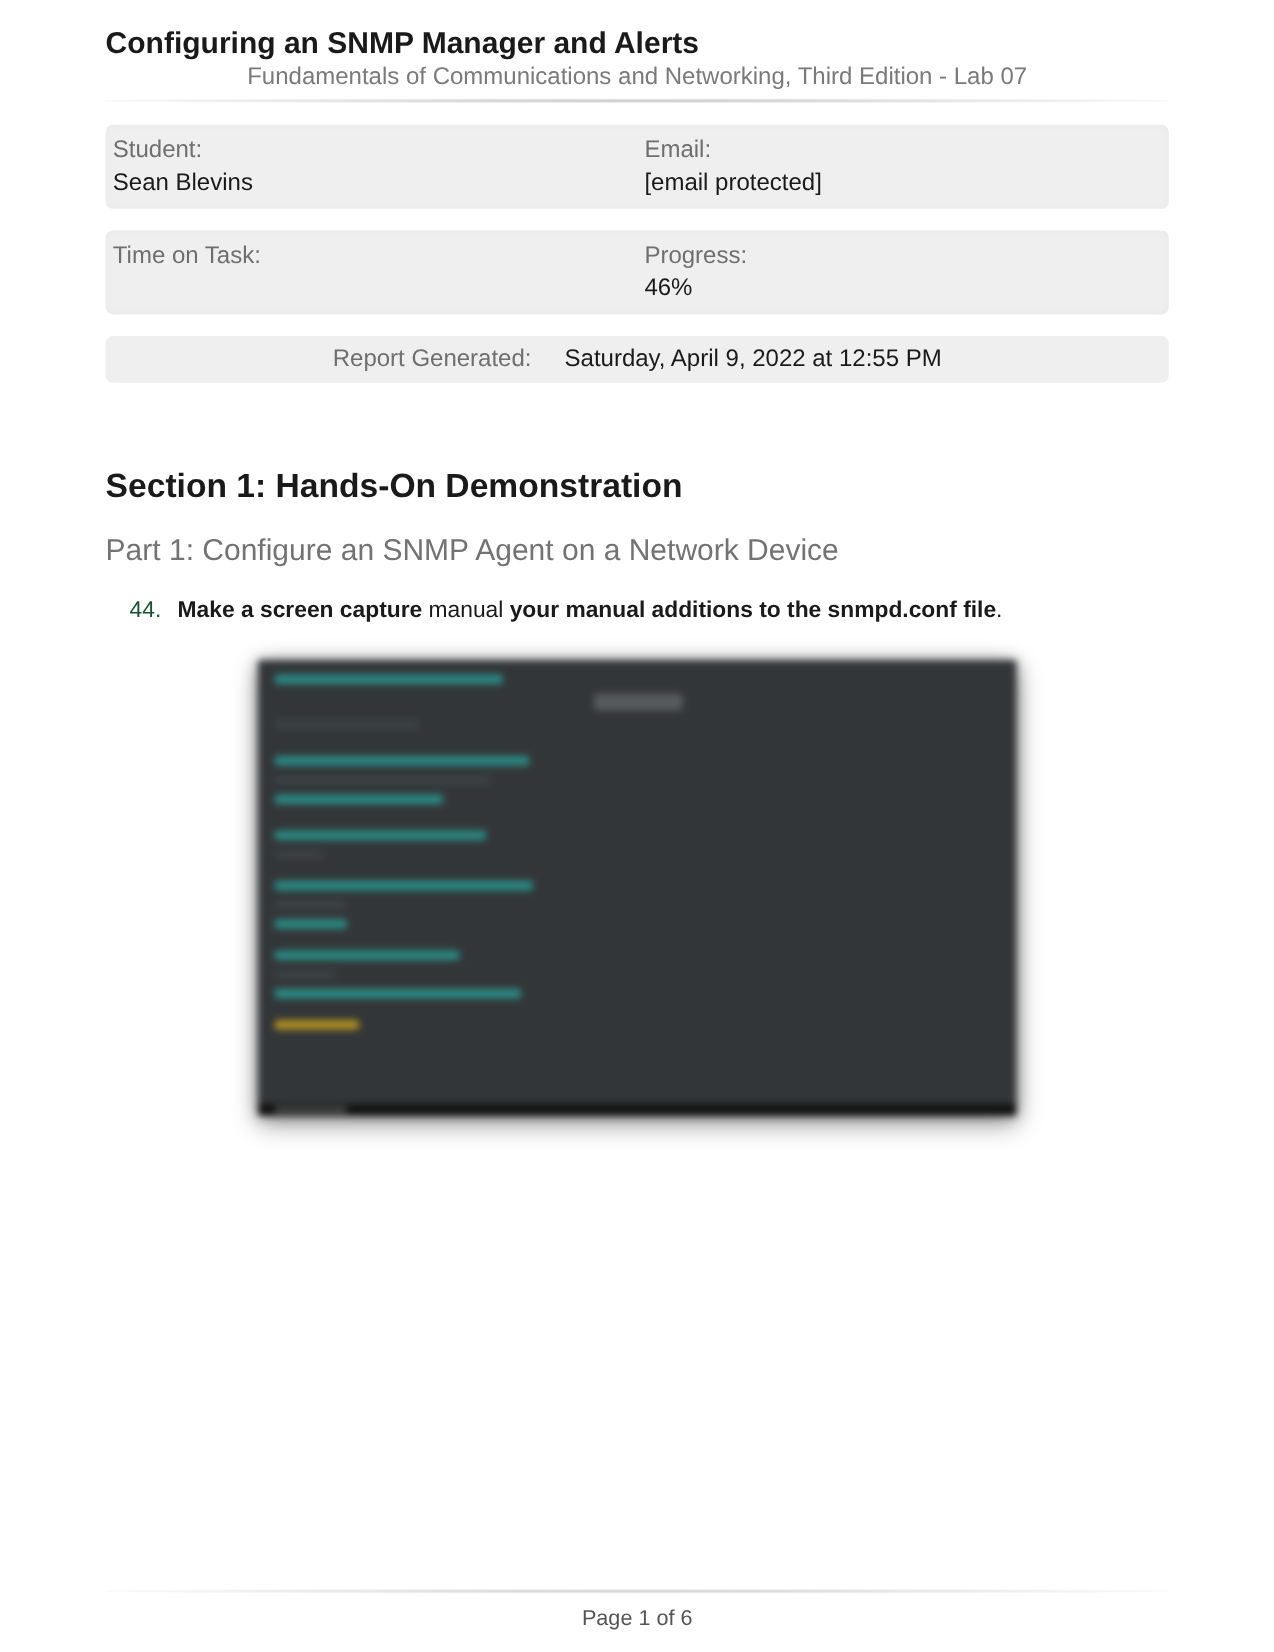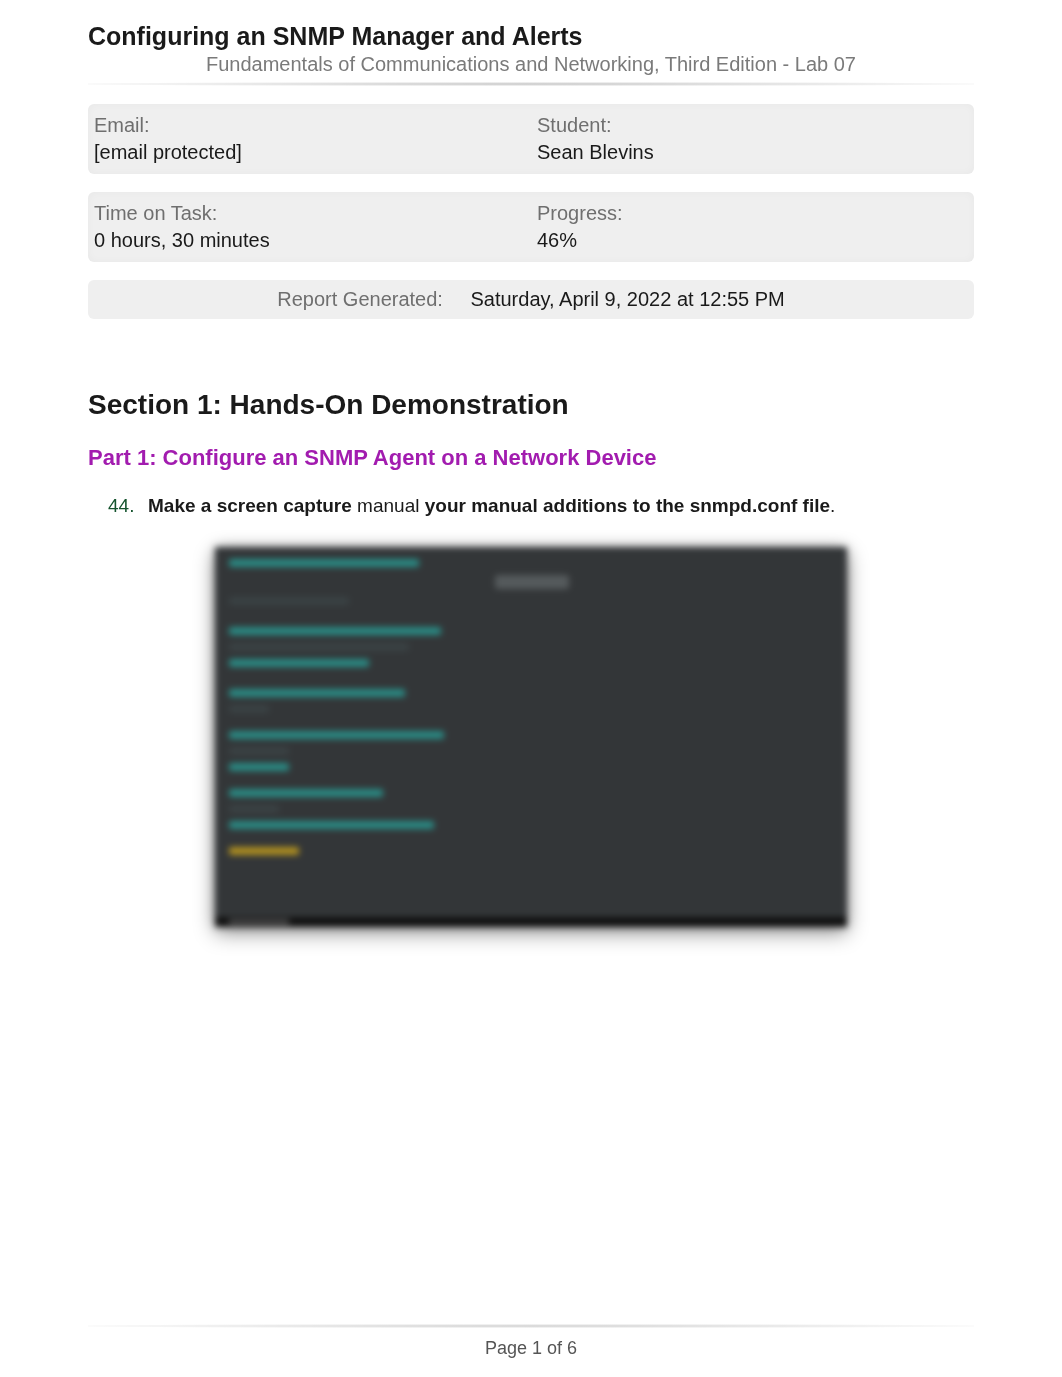--- a/index.html
+++ b/index.html
@@ -174,12 +174,12 @@
 
   <div class="info-block">
     <div class="info-col">
+      <div class="info-label">Student:</div>
+      <div class="info-value">Sean Blevins</div>
+    </div>
+    <div class="info-col">
       <div class="info-label">Email:</div>
       <div class="info-value">[email protected]</div>
-    </div>
-    <div class="info-col">
-      <div class="info-label">Student:</div>
-      <div class="info-value">Sean Blevins</div>
     </div>
   </div>
 

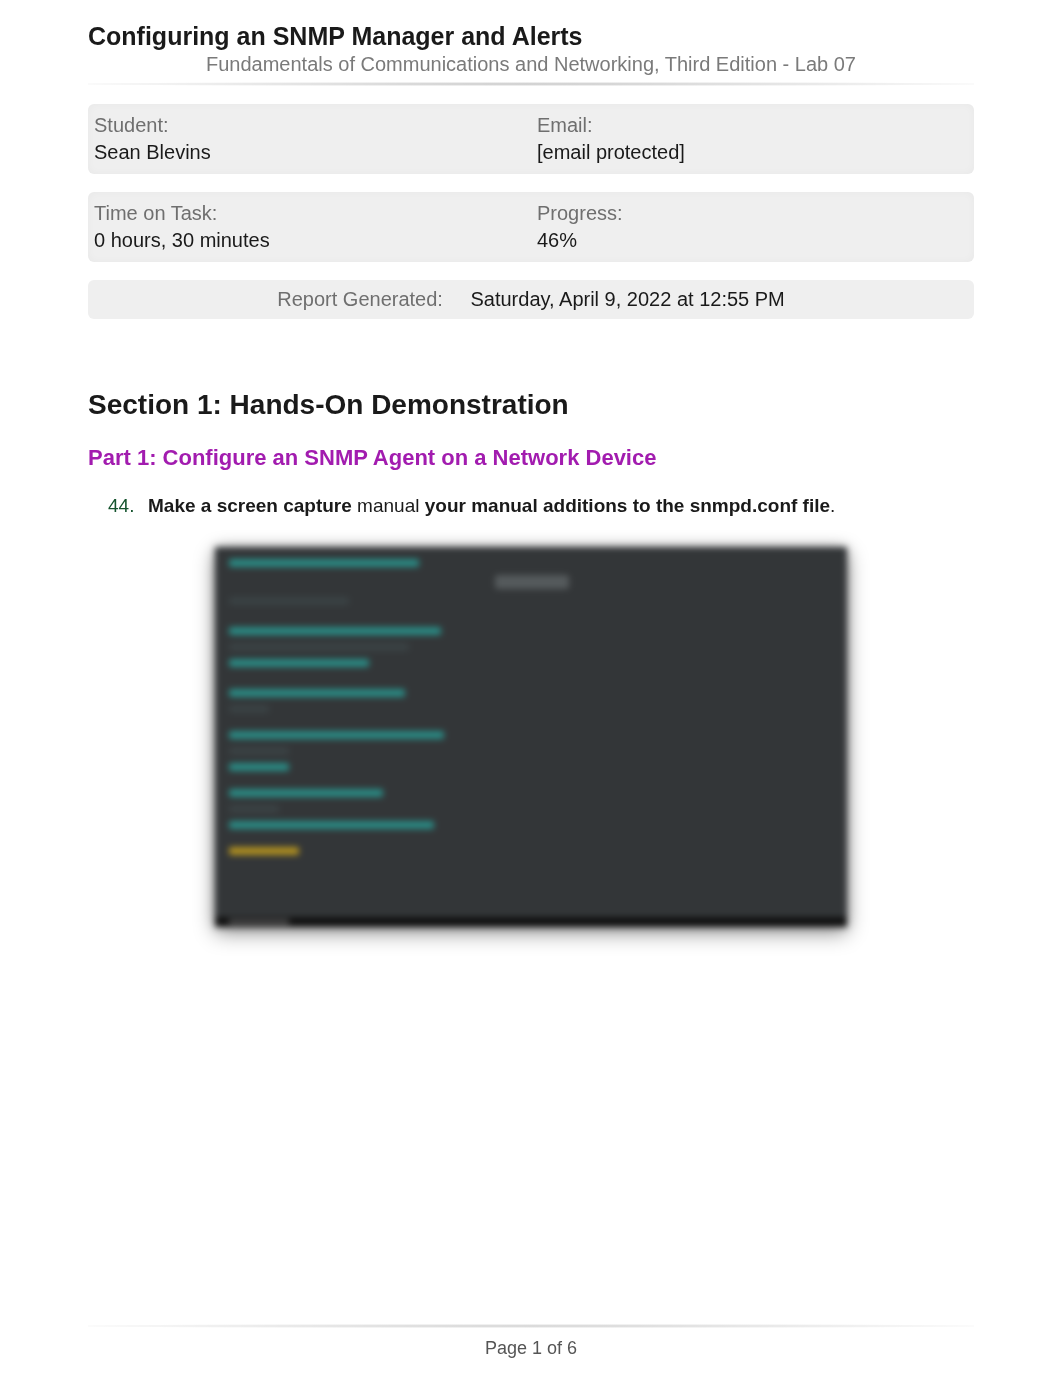--- a/index.html
+++ b/index.html
@@ -186,7 +186,6 @@
   <div class="info-block">
     <div class="info-col">
       <div class="info-label">Time on Task:</div>
-      <div class="info-value">0 hours, 30 minutes</div>
     </div>
     <div class="info-col">
       <div class="info-label">Progress:</div>

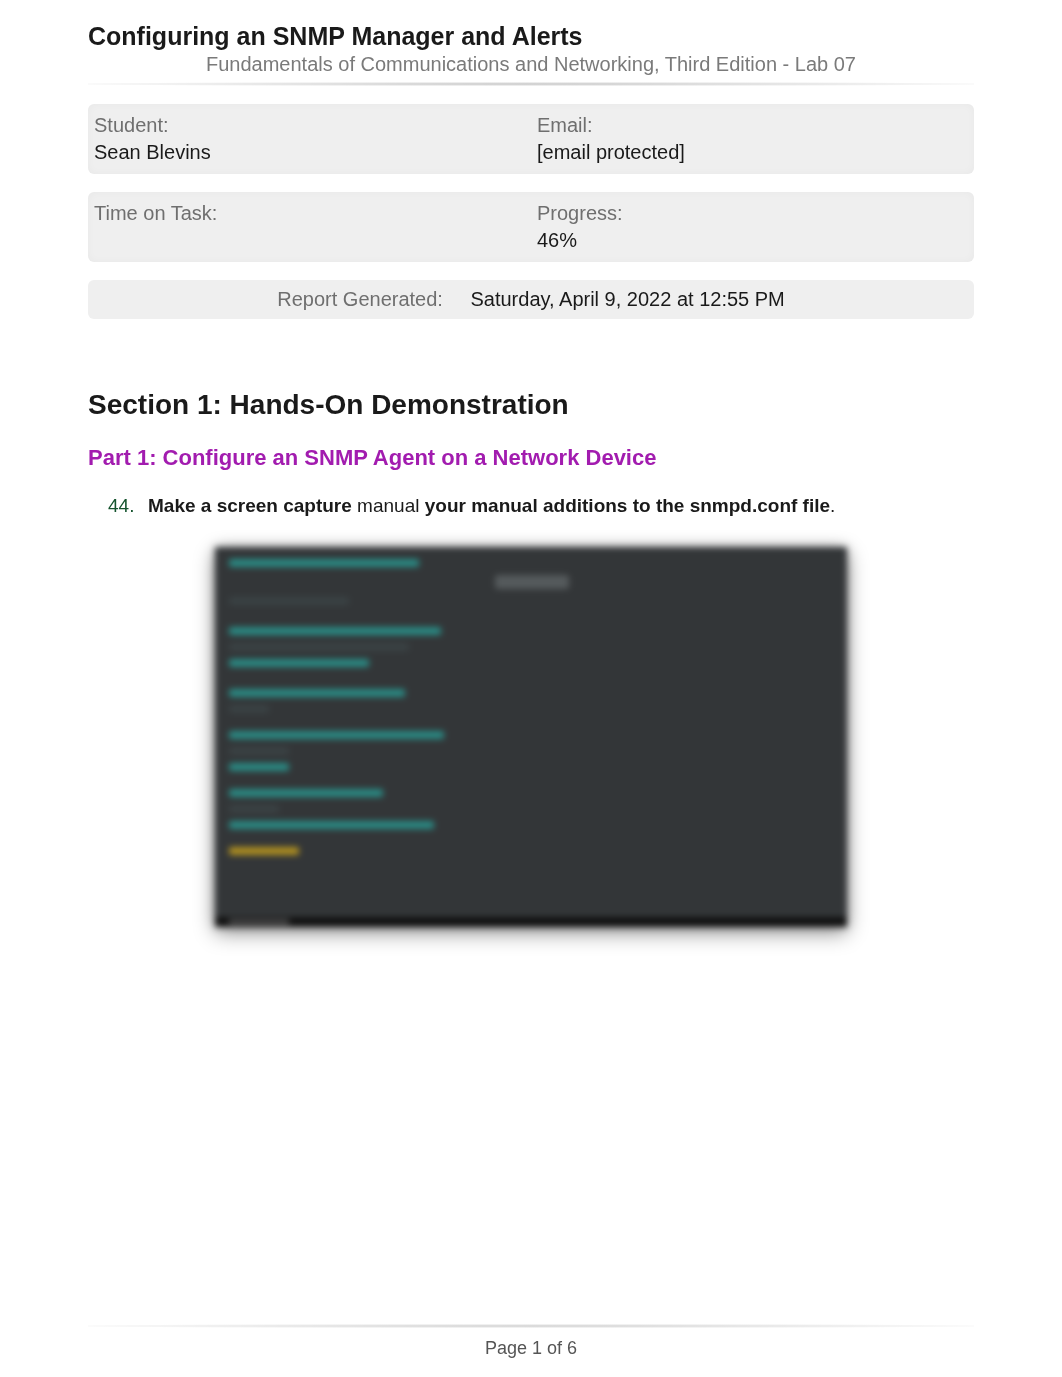--- a/index.html
+++ b/index.html
@@ -78,9 +78,9 @@
       margin-bottom: 24px;
     }
     .part-heading {
-      font-size: 22px;
-      font-weight: bold;
-      color: #a21caf;
+      font-size: 25px;
+      font-weight: normal;
+      color: #737373;
       margin-bottom: 24px;
     }
     .task-row {

